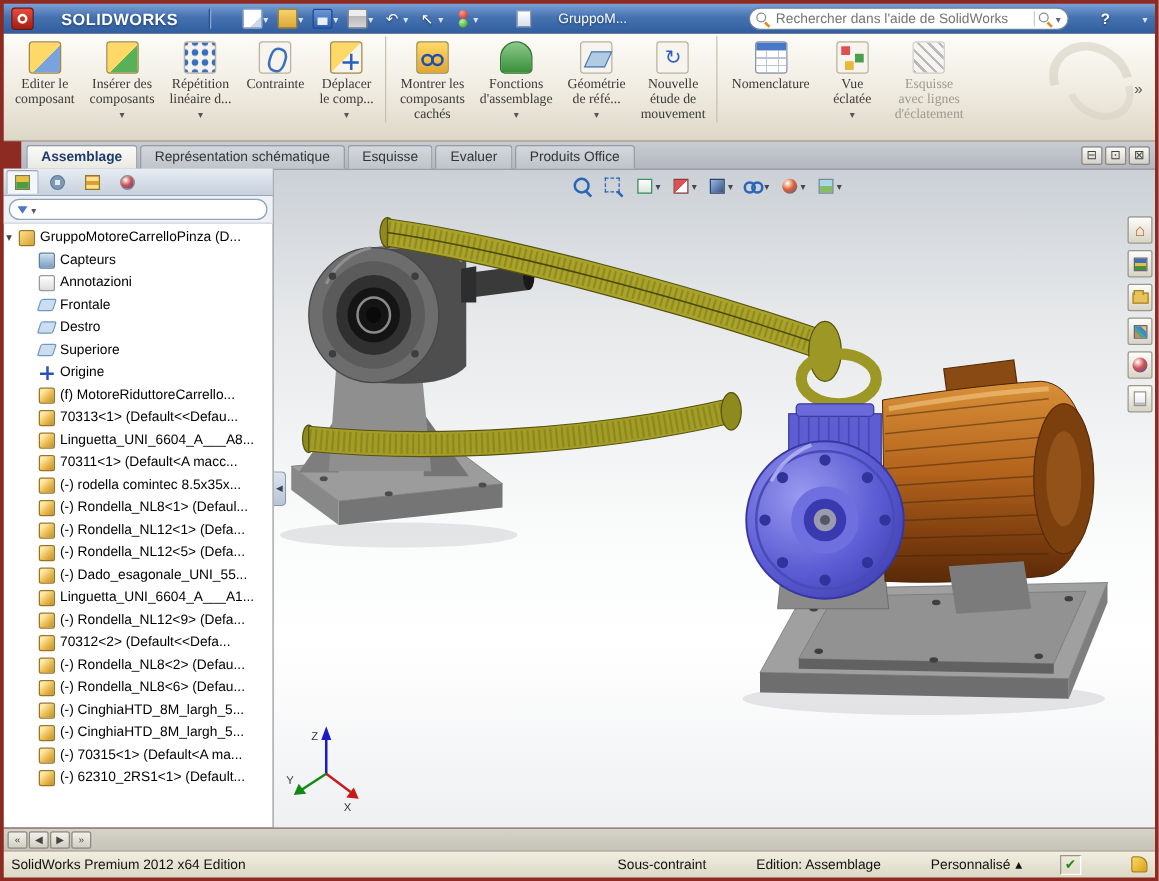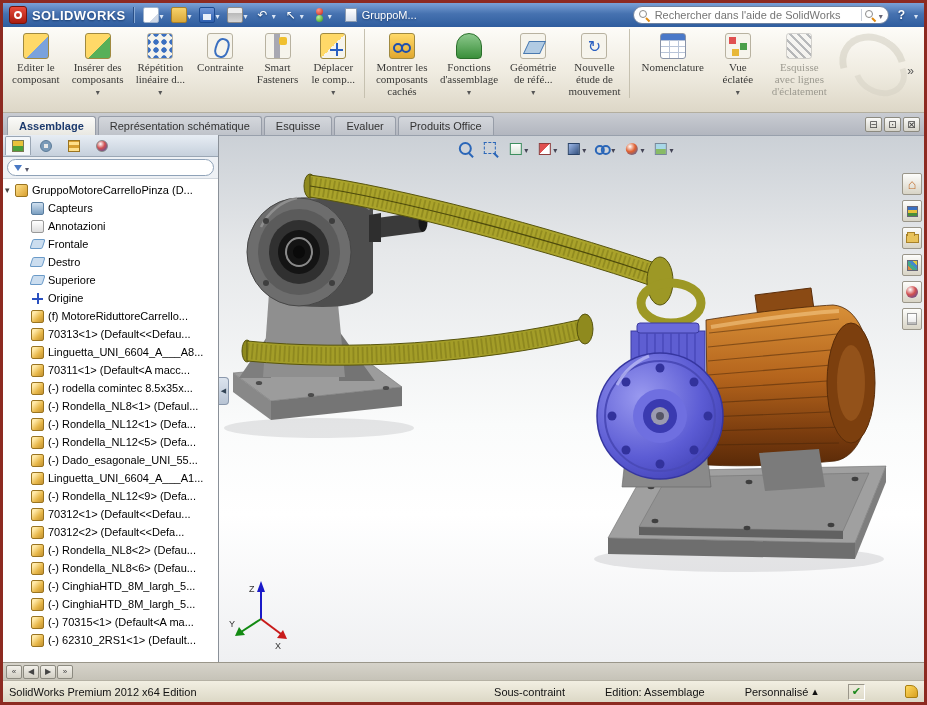--- a/index.html
+++ b/index.html
@@ -10,7 +10,7 @@
   .win { width:927px; height:705px; background:#8d2a21; padding:3px; display:flex; flex-direction:column; }
 
   
-  .titlebar { height:24px; flex:none; background:linear-gradient(#7ba1d6,#4672b0 45%,#2f5d9e); display:flex; align-items:center; padding:0 6px; gap:5px; }
+  .titlebar { height:24px; flex:none; background:linear-gradient(#7ba1d6,#4672b0 45%,#2f5d9e); display:flex; align-items:center; padding:0 6px; gap:22px; }
   .logo { width:18px; height:18px; flex:none; position:relative; background:linear-gradient(#e84b3c,#a81c10); border:1px solid #7a120a; border-radius:3px; }
   .logo::before { content:""; position:absolute; inset:4px; border:2px solid #fff; border-radius:50%; }
   .brand { color:#fff; font-weight:bold; font-size:13px; letter-spacing:.4px; text-shadow:0 1px 2px #1a3c6e; }

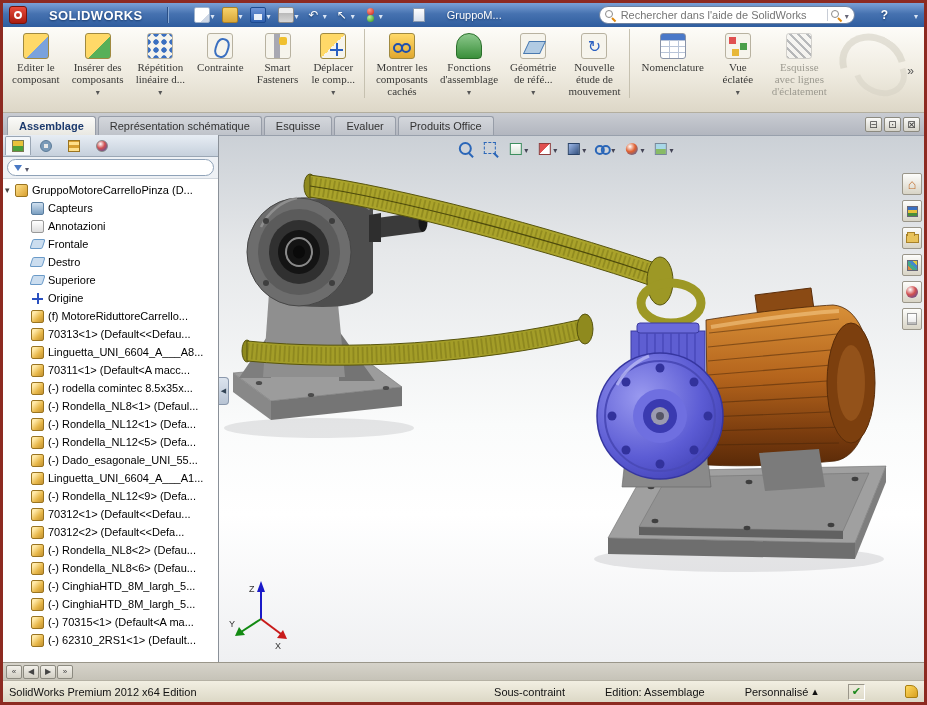--- a/index.html
+++ b/index.html
@@ -254,12 +254,6 @@
 
         </button>
 
-        <button class="rbtn">
-          <span class="ricon ri-fasteners"></span>
-          <span class="rlabel">Smart
-Fasteners</span>
-
-        </button>
 
         <button class="rbtn has-dd sep">
           <span class="ricon ri-move"></span>

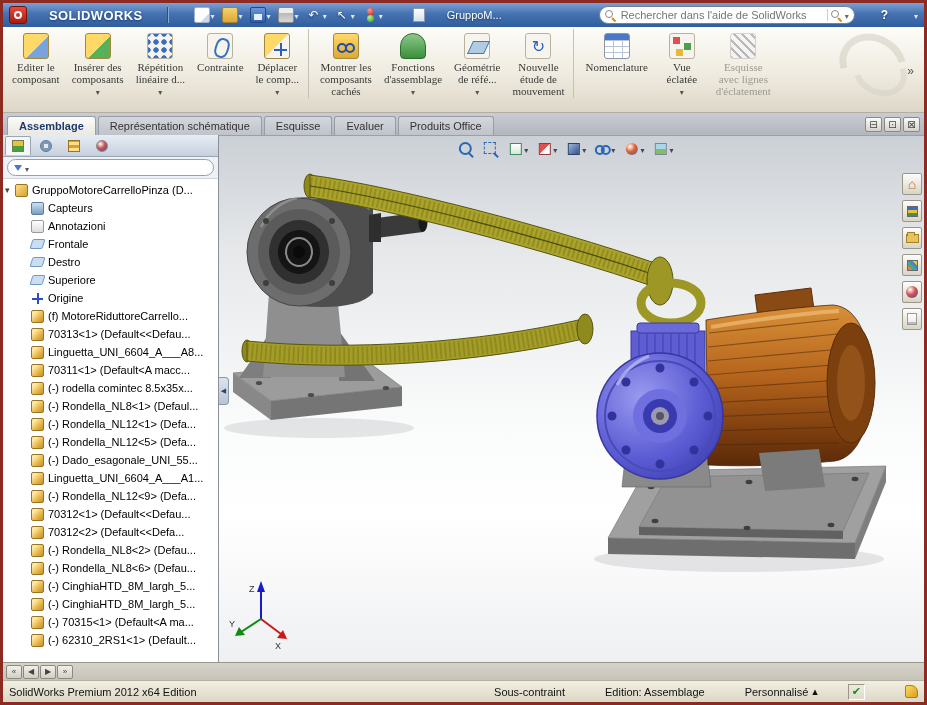--- a/index.html
+++ b/index.html
@@ -80,7 +80,7 @@
   .wm::after { content:""; position:absolute; inset:16px 2px 2px 16px; border:6px solid #d3cfc2; border-radius:50%; border-color:transparent #d3cfc2 #d3cfc2 transparent; transform:rotate(28deg); }
 
   
-  .tabrow { height:22px; flex:none; background:linear-gradient(#c9ccd2,#b2b6bf); display:flex; align-items:flex-end; padding:0 4px; }
+  .tabrow { height:22px; flex:none; background:linear-gradient(#c9ccd2,#b2b6bf); display:flex; align-items:flex-end; padding:0 4px;margin-left:14px; }
   .ctabs { display:flex; align-items:flex-end; }
   .ctab { padding:3px 11px 3px; font-size:11px; color:#333; background:linear-gradient(#d4d7dc,#bfc3ca); border:1px solid #979da8; border-bottom:none; border-radius:3px 3px 0 0; margin-right:2px; }
   .ctab.active { background:linear-gradient(#fbfbf9,#e9e8e2); font-weight:bold; color:#1d3b6e; }

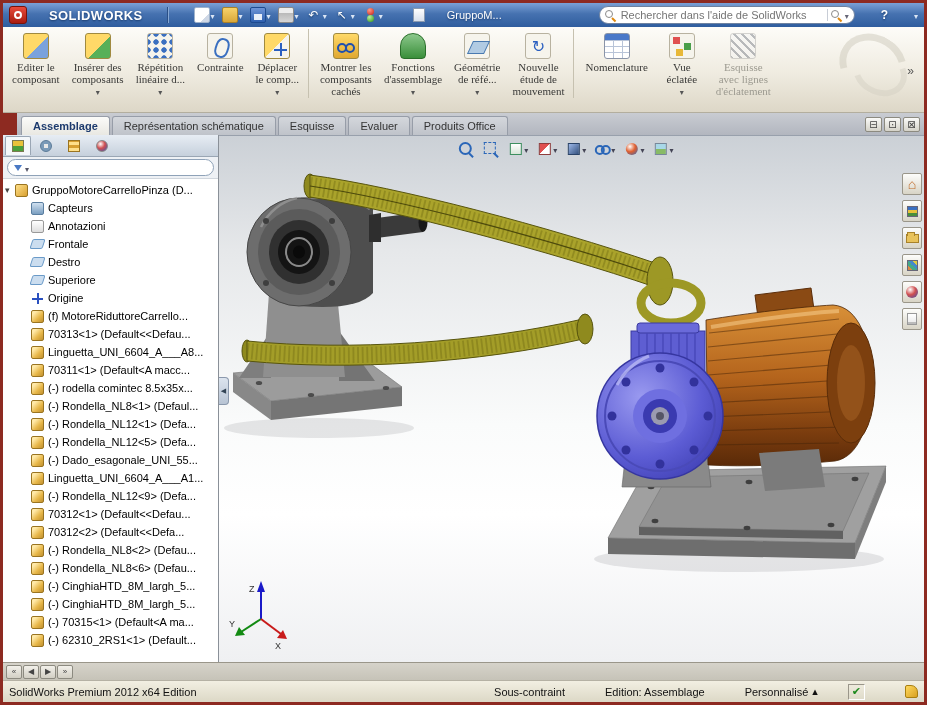--- a/index.html
+++ b/index.html
@@ -477,11 +477,6 @@
             <span class="tlabel">(-) Rondella_NL12&lt;9&gt; (Defa...</span>
           </div>
 
-          <div class="trow">
-            <span class="texp"></span>
-            <span class="ti t-part"></span>
-            <span class="tlabel">70312&lt;1&gt; (Default&lt;&lt;Defau...</span>
-          </div>
 
           <div class="trow">
             <span class="texp"></span>

